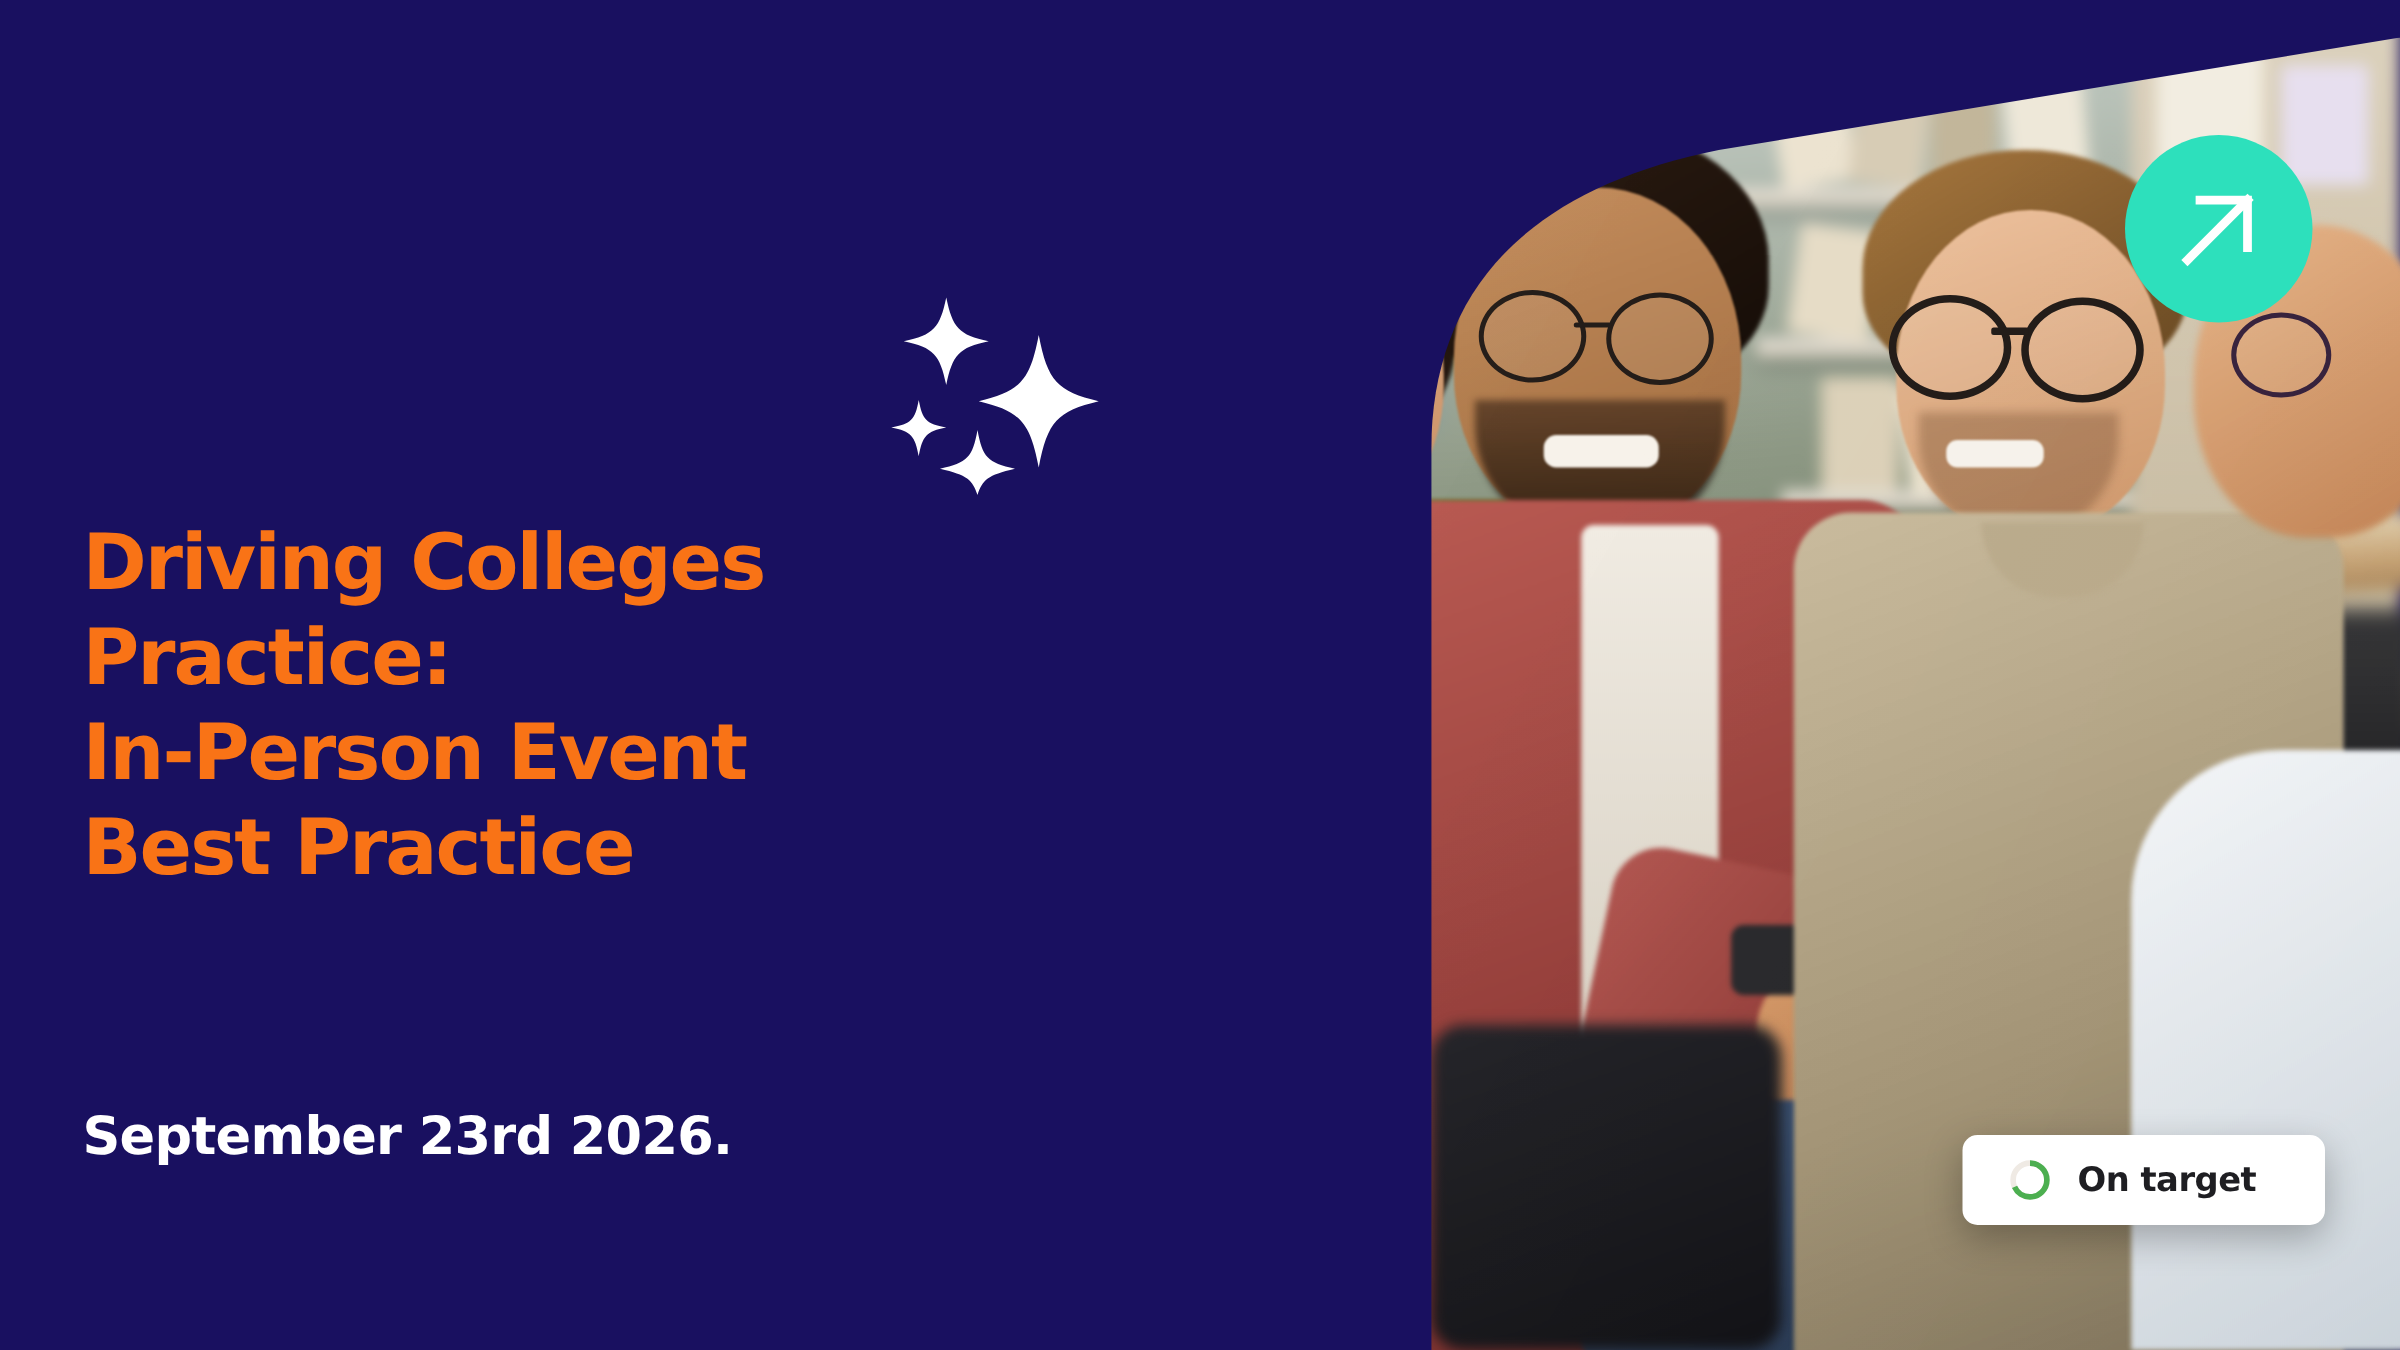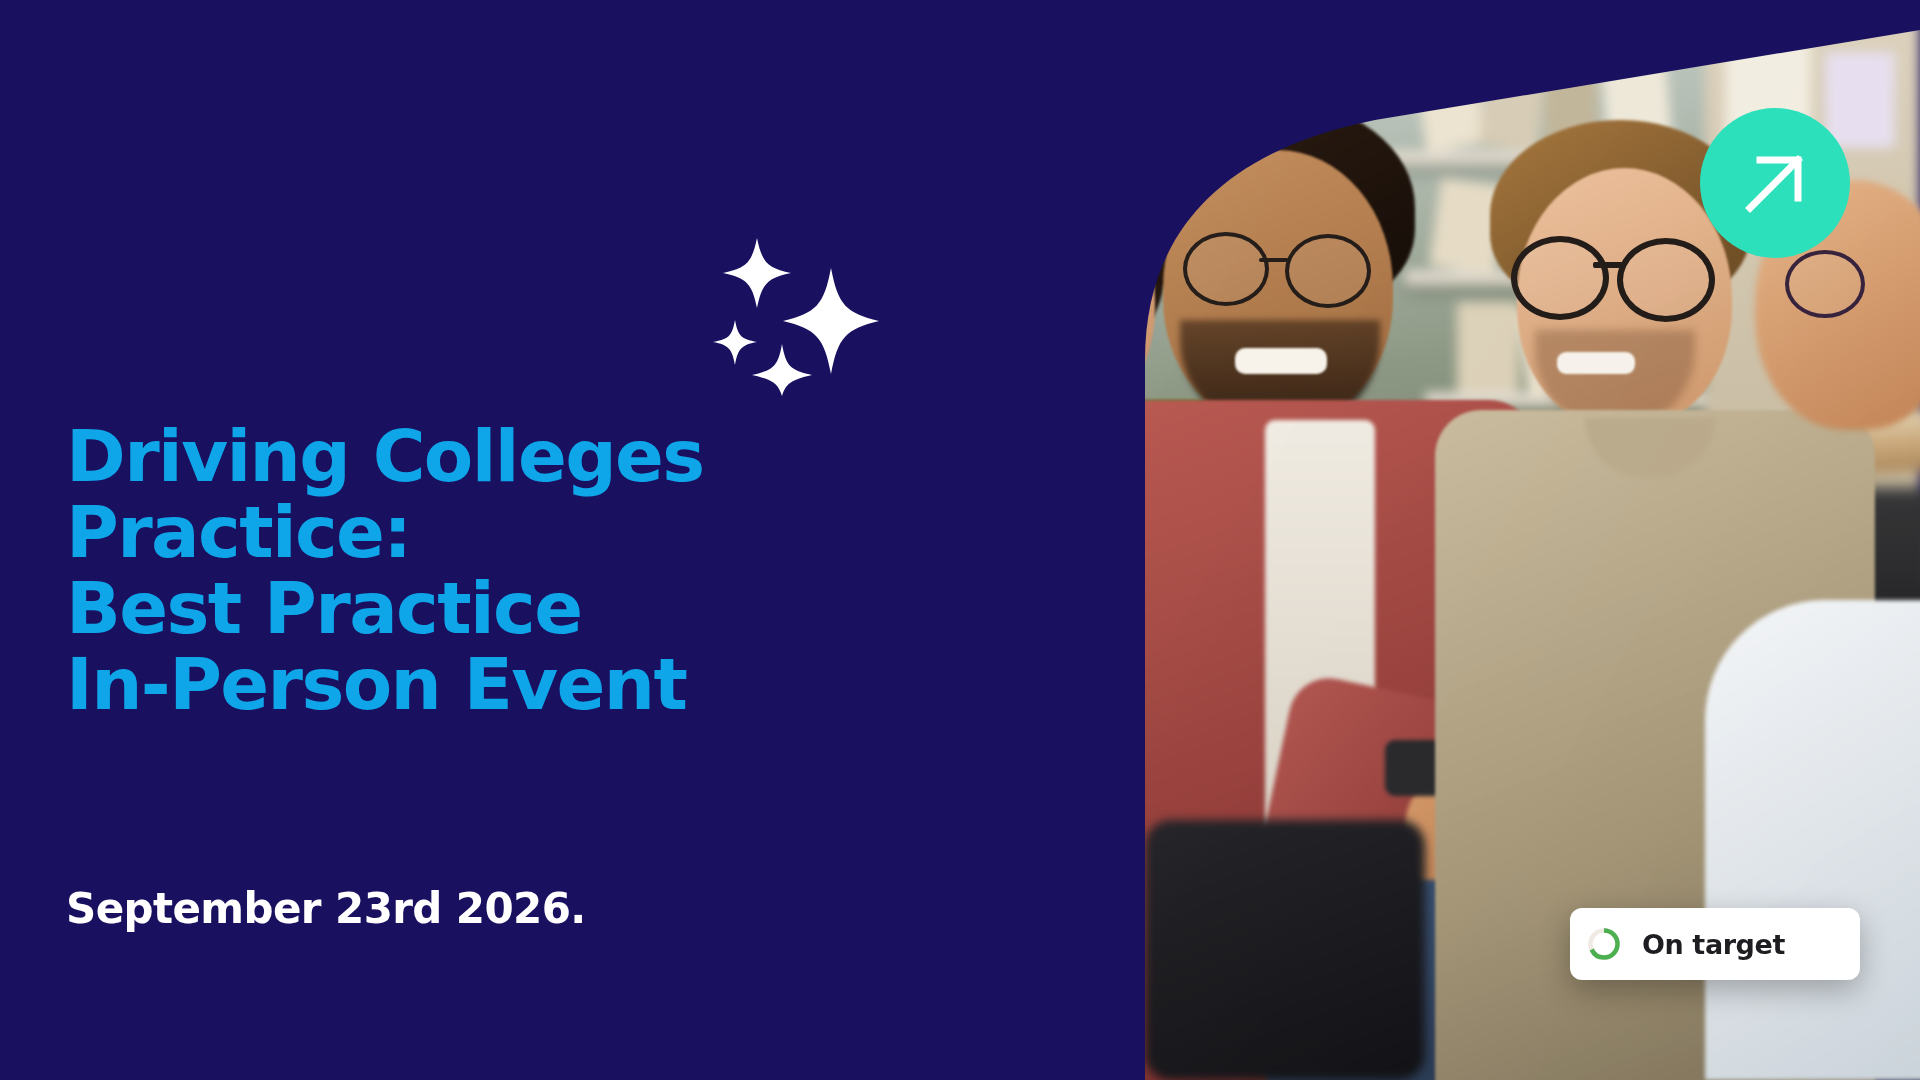--- a/index.html
+++ b/index.html
@@ -72,8 +72,8 @@
   
   .headline{
     position:absolute;left:66px;top:370px;width:720px;
-    color:#0ea5e9;font-weight:700;
-    font-size:72px;line-height:76px;letter-spacing:-1.6px;
+    color:#f97316;font-weight:700;
+    font-size:62px;line-height:76px;letter-spacing:-1.6px;
     font-family:"DejaVu Sans", sans-serif;
   }
   .headline .ln{display:block;white-space:nowrap;}

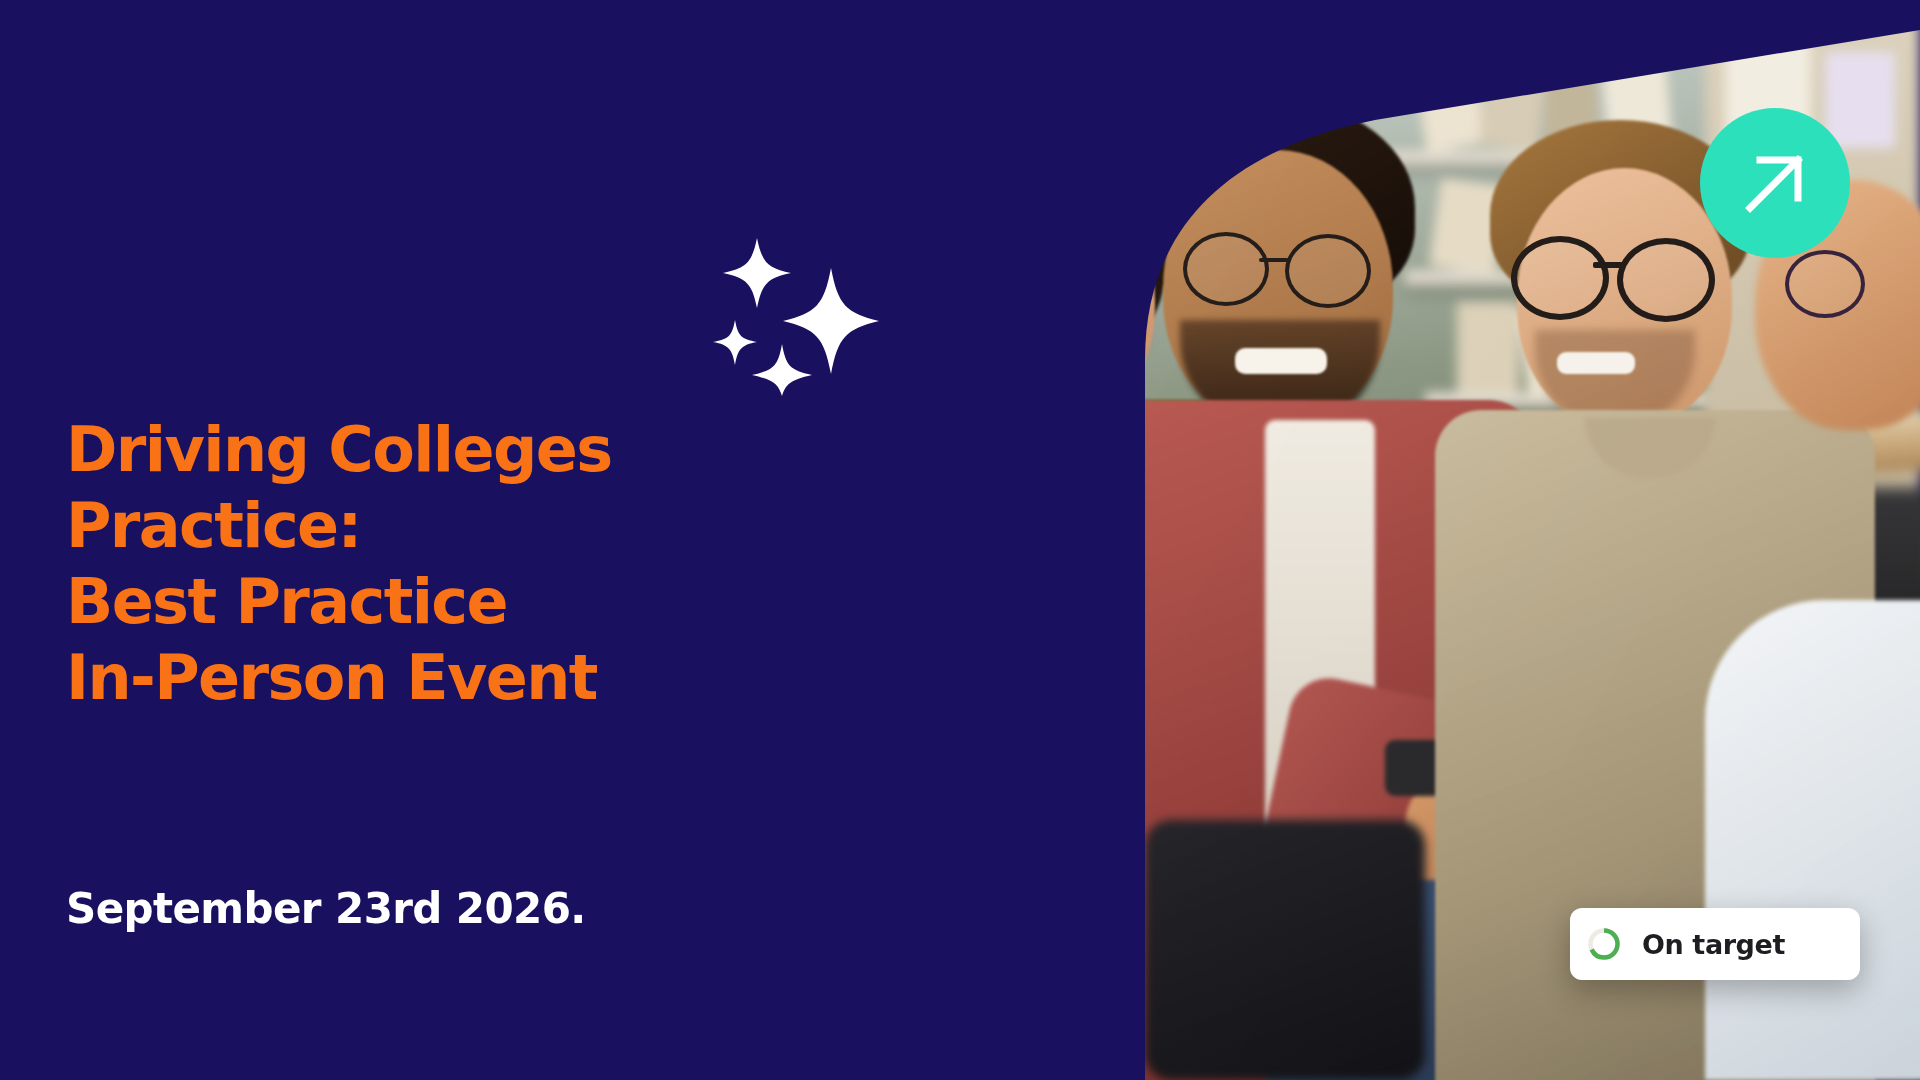--- a/index.html
+++ b/index.html
@@ -228,8 +228,8 @@
   <h1 class="headline">
     <span class="ln">Driving Colleges</span>
     <span class="ln">Practice:</span>
+    <span class="ln">In-Person Event</span>
     <span class="ln">Best Practice</span>
-    <span class="ln">In-Person Event</span>
   </h1>
 
   <div class="date">September 23rd 2026.</div>

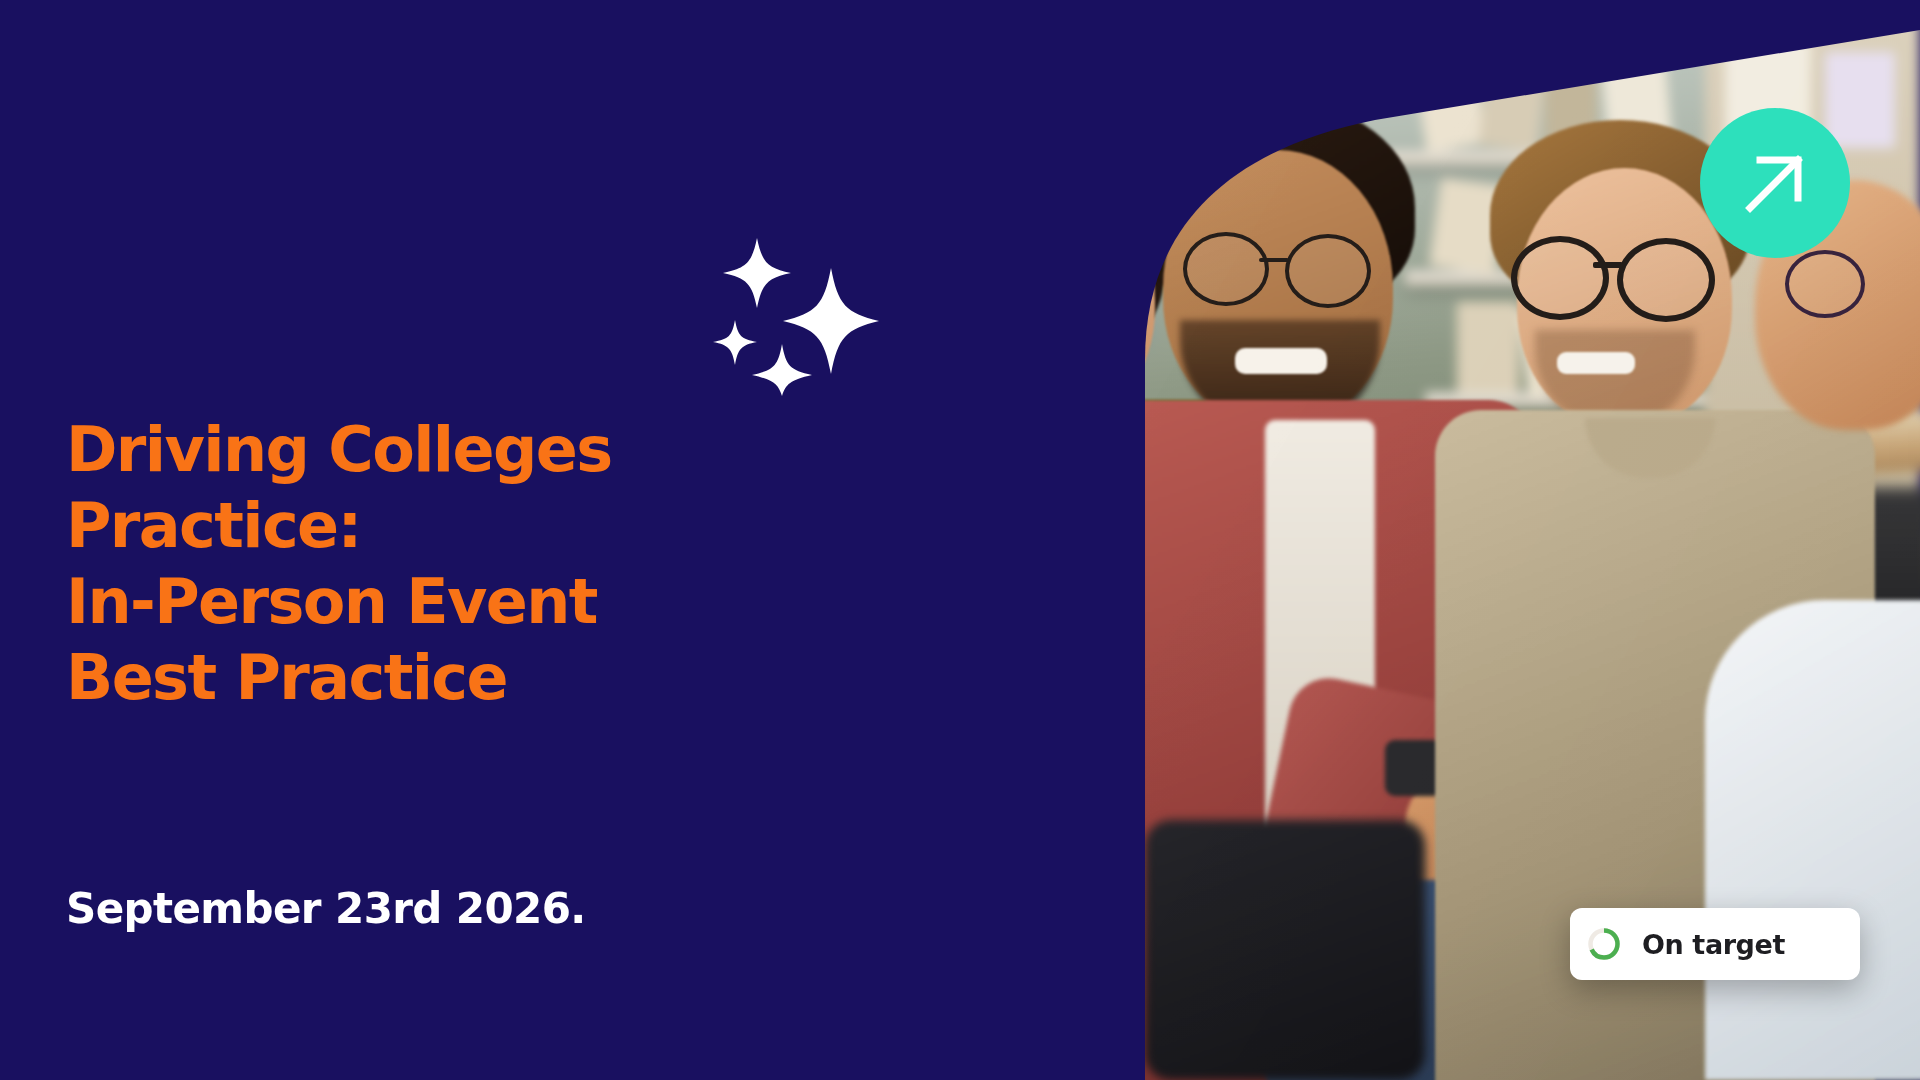--- a/index.html
+++ b/index.html
@@ -98,7 +98,7 @@
   .target-pill{
     position:absolute;left:1570px;top:908px;width:290px;height:72px;
     background:#ffffff;border-radius:12px;
-    display:flex;align-items:center;gap:20px;padding-left:16px;
+    display:flex;align-items:center;gap:20px;padding-left:36px;
     box-shadow:0 10px 30px rgba(0,0,0,.28);
     box-sizing:border-box;
   }

